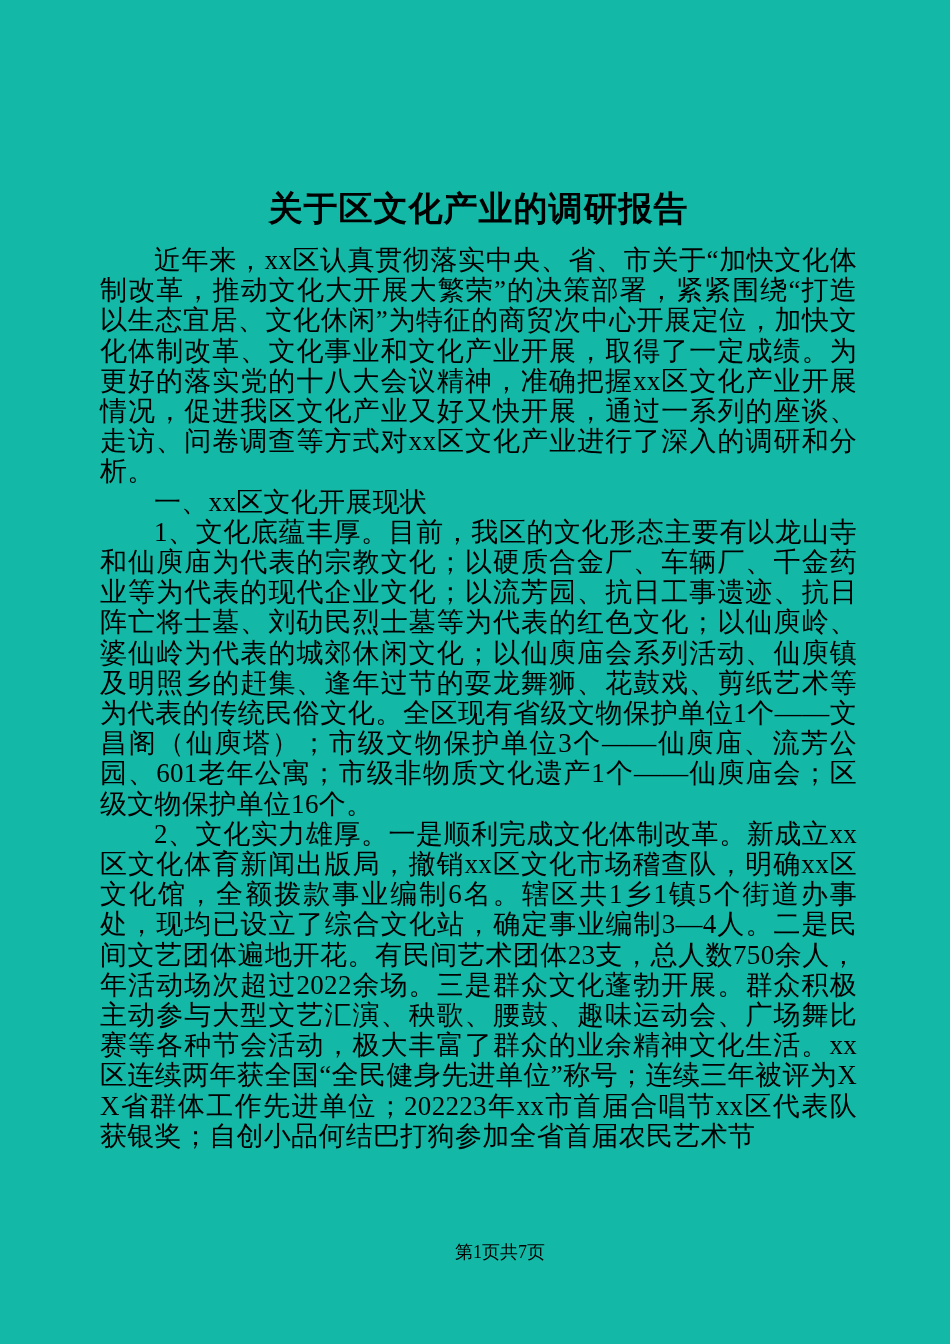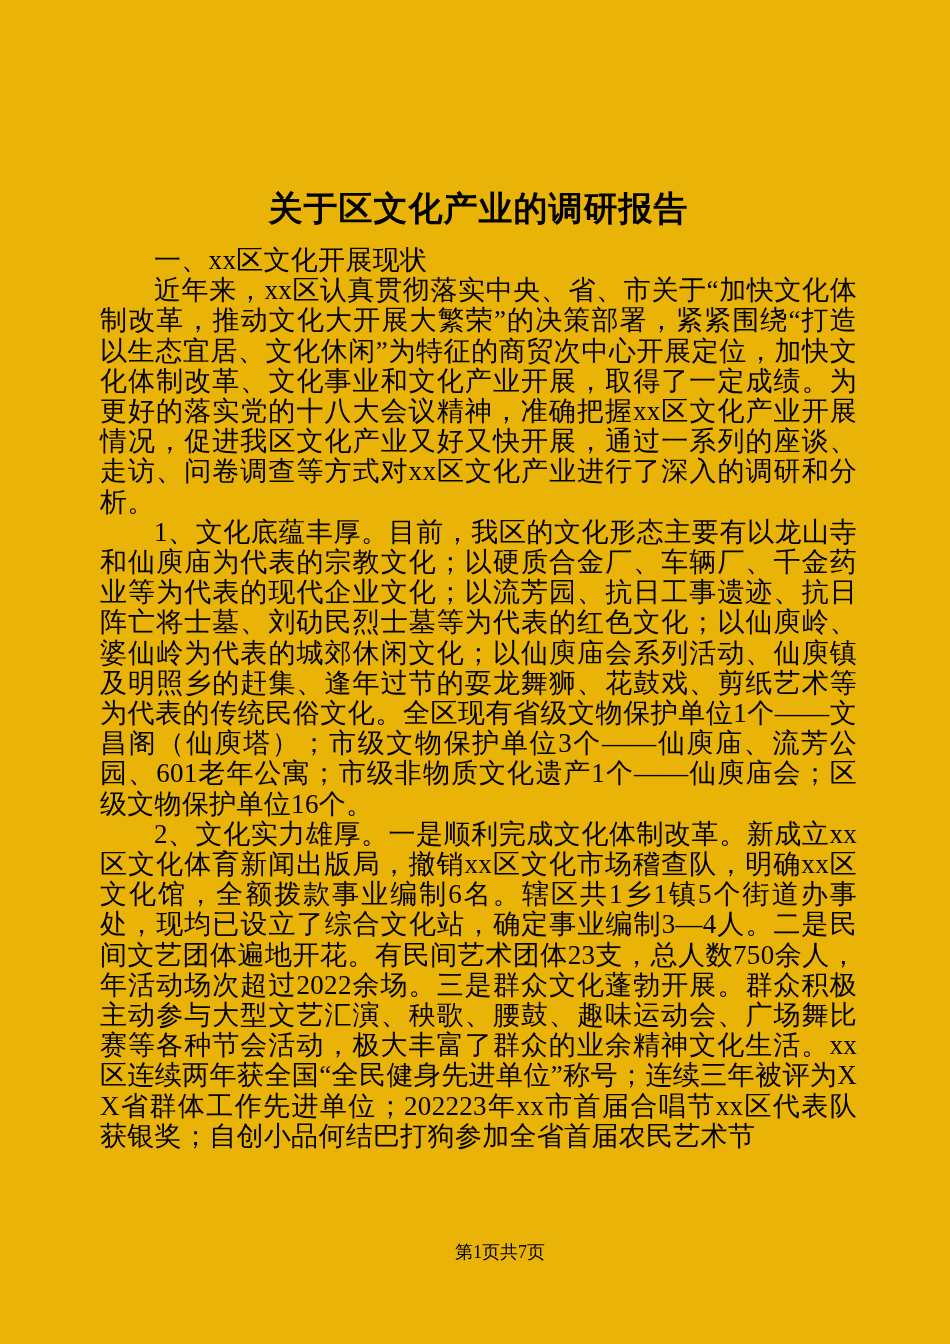--- a/index.html
+++ b/index.html
@@ -16,7 +16,7 @@
     position: relative;
     width: 950px;
     height: 1344px;
-    background: #eab308;
+    background: #14b8a6;
     color: #000000;
     font-family: "Liberation Serif", "DejaVu Serif", serif;
   }

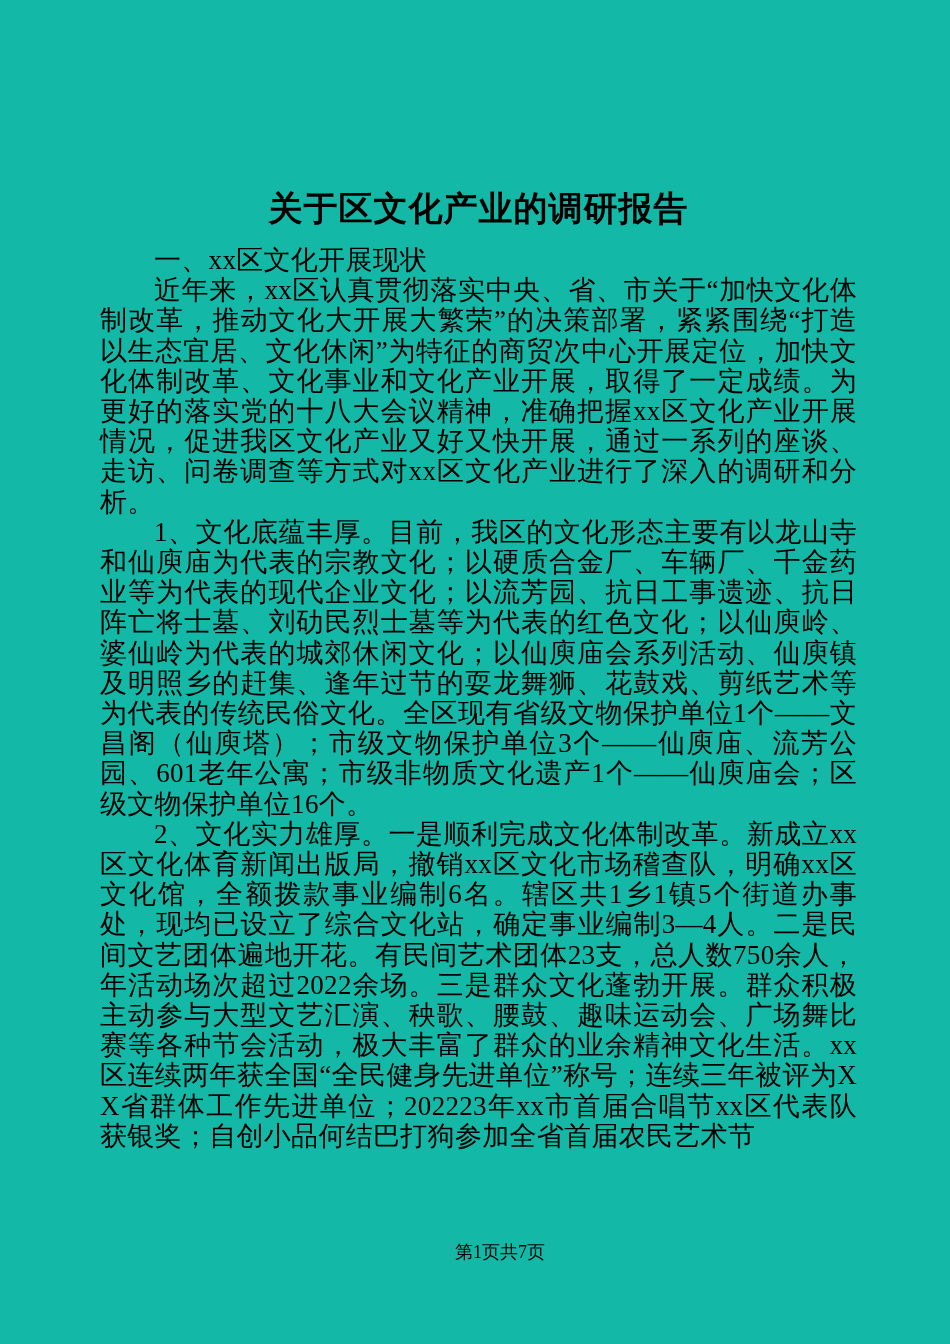--- a/index.html
+++ b/index.html
@@ -65,8 +65,8 @@
 <div class="page">
   <div class="content">
     <h1 class="doc-title">关于区文化产业的调研报告</h1>
+    <p class="para">近年来，xx区认真贯彻落实中央、省、市关于“加快文化体制改革，推动文化大开展大繁荣”的决策部署，紧紧围绕“打造以生态宜居、文化休闲”为特征的商贸次中心开展定位，加快文化体制改革、文化事业和文化产业开展，取得了一定成绩。为更好的落实党的十八大会议精神，准确把握xx区文化产业开展情况，促进我区文化产业又好又快开展，通过一系列的座谈、走访、问卷调查等方式对xx区文化产业进行了深入的调研和分析。</p>
     <p class="para">一、xx区文化开展现状</p>
-    <p class="para">近年来，xx区认真贯彻落实中央、省、市关于“加快文化体制改革，推动文化大开展大繁荣”的决策部署，紧紧围绕“打造以生态宜居、文化休闲”为特征的商贸次中心开展定位，加快文化体制改革、文化事业和文化产业开展，取得了一定成绩。为更好的落实党的十八大会议精神，准确把握xx区文化产业开展情况，促进我区文化产业又好又快开展，通过一系列的座谈、走访、问卷调查等方式对xx区文化产业进行了深入的调研和分析。</p>
     <p class="para">1、文化底蕴丰厚。目前，我区的文化形态主要有以龙山寺和仙庾庙为代表的宗教文化；以硬质合金厂、车辆厂、千金药业等为代表的现代企业文化；以流芳园、抗日工事遗迹、抗日阵亡将士墓、刘劯民烈士墓等为代表的红色文化；以仙庾岭、婆仙岭为代表的城郊休闲文化；以仙庾庙会系列活动、仙庾镇及明照乡的赶集、逢年过节的耍龙舞狮、花鼓戏、剪纸艺术等为代表的传统民俗文化。全区现有省级文物保护单位1个——文昌阁（仙庾塔）；市级文物保护单位3个——仙庾庙、流芳公园、601老年公寓；市级非物质文化遗产1个——仙庾庙会；区级文物保护单位16个。</p>
     <p class="para">2、文化实力雄厚。一是顺利完成文化体制改革。新成立xx区文化体育新闻出版局，撤销xx区文化市场稽查队，明确xx区文化馆，全额拨款事业编制6名。辖区共1乡1镇5个街道办事处，现均已设立了综合文化站，确定事业编制3—4人。二是民间文艺团体遍地开花。有民间艺术团体23支，总人数750余人，年活动场次超过2022余场。三是群众文化蓬勃开展。群众积极主动参与大型文艺汇演、秧歌、腰鼓、趣味运动会、广场舞比赛等各种节会活动，极大丰富了群众的业余精神文化生活。xx区连续两年获全国“全民健身先进单位”称号；连续三年被评为XX省群体工作先进单位；202223年xx市首届合唱节xx区代表队获银奖；自创小品何结巴打狗参加全省首届农民艺术节</p>
   </div>

